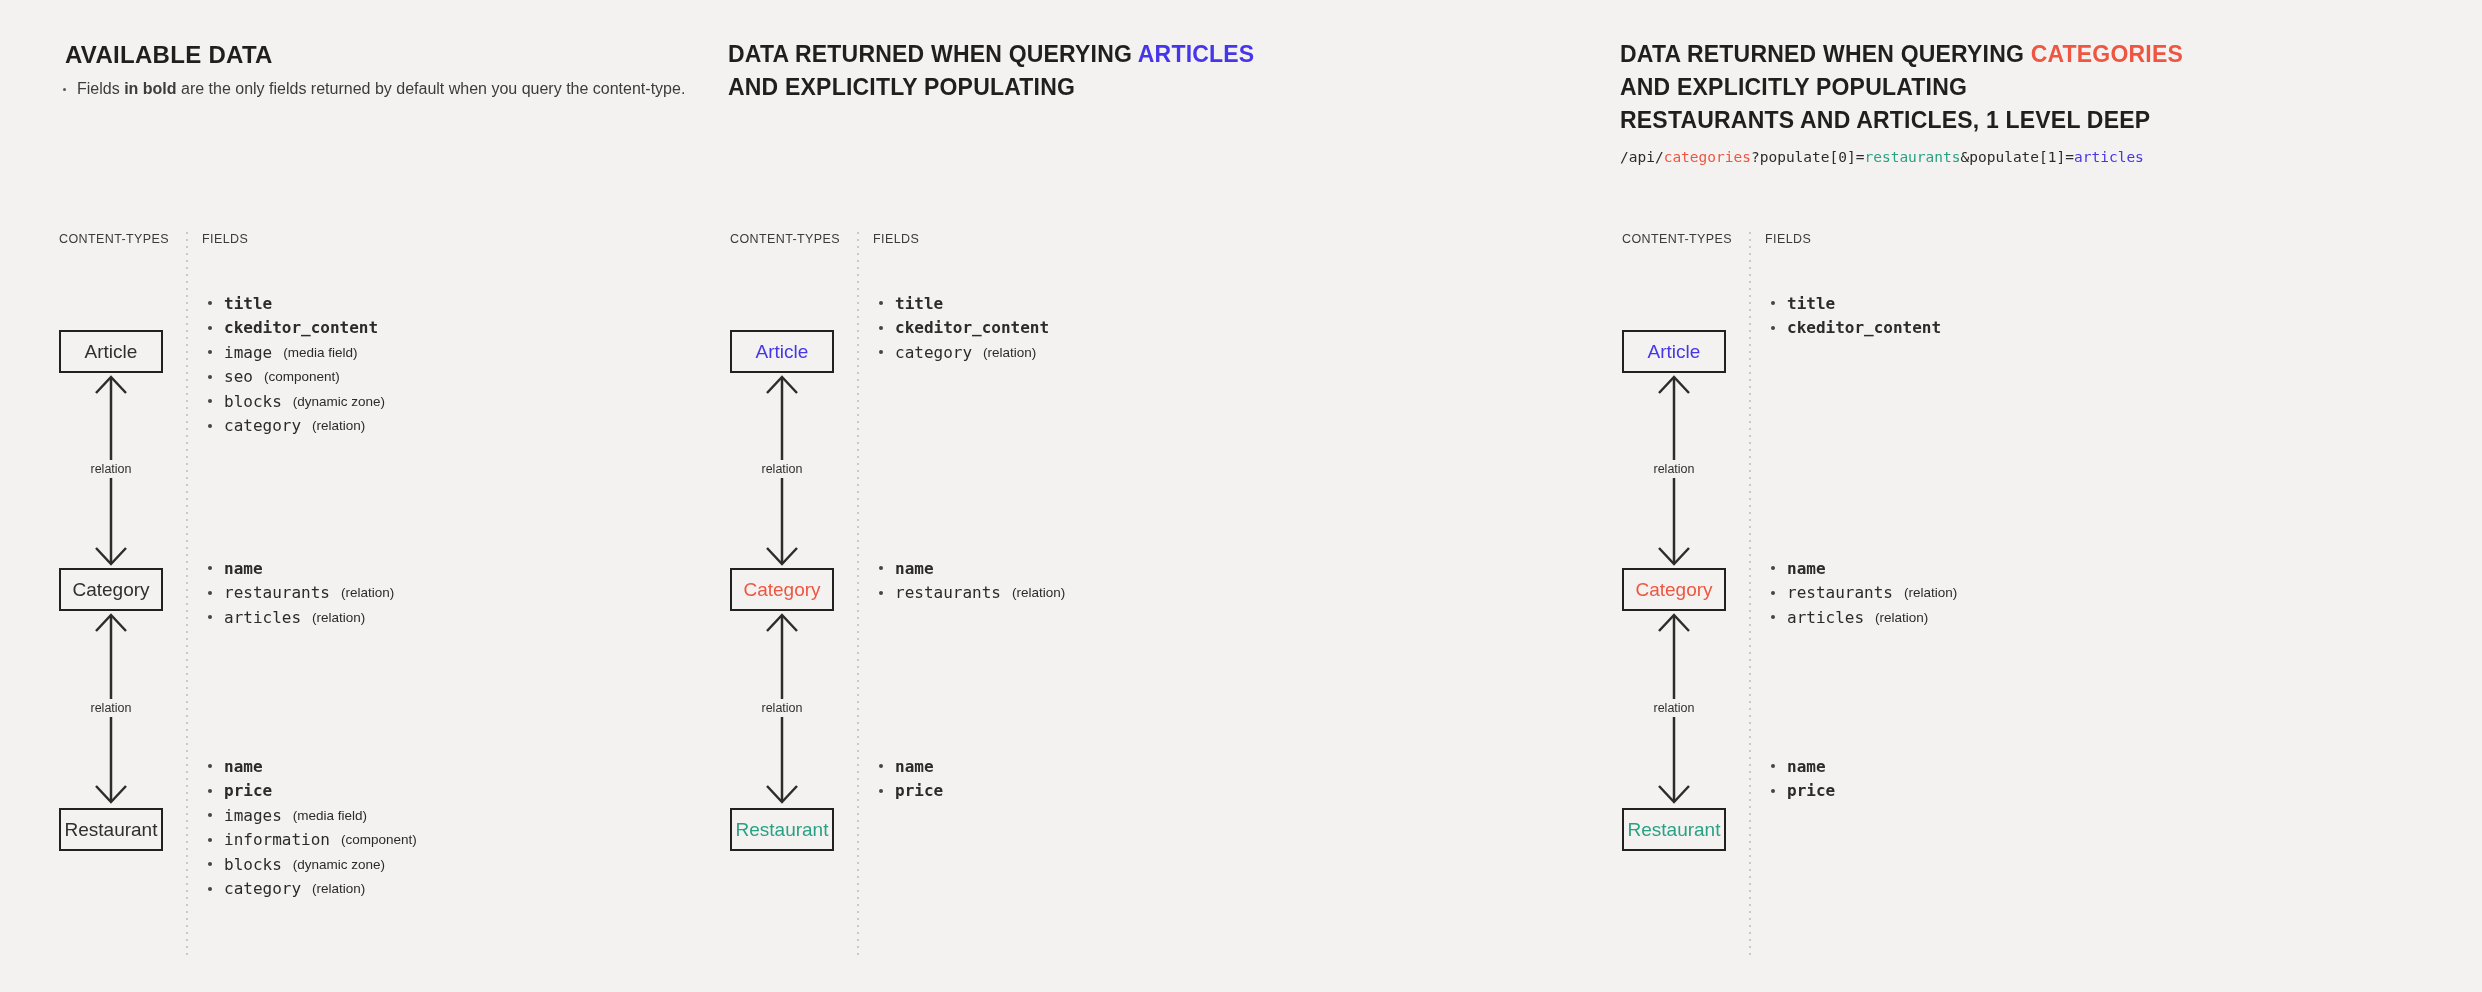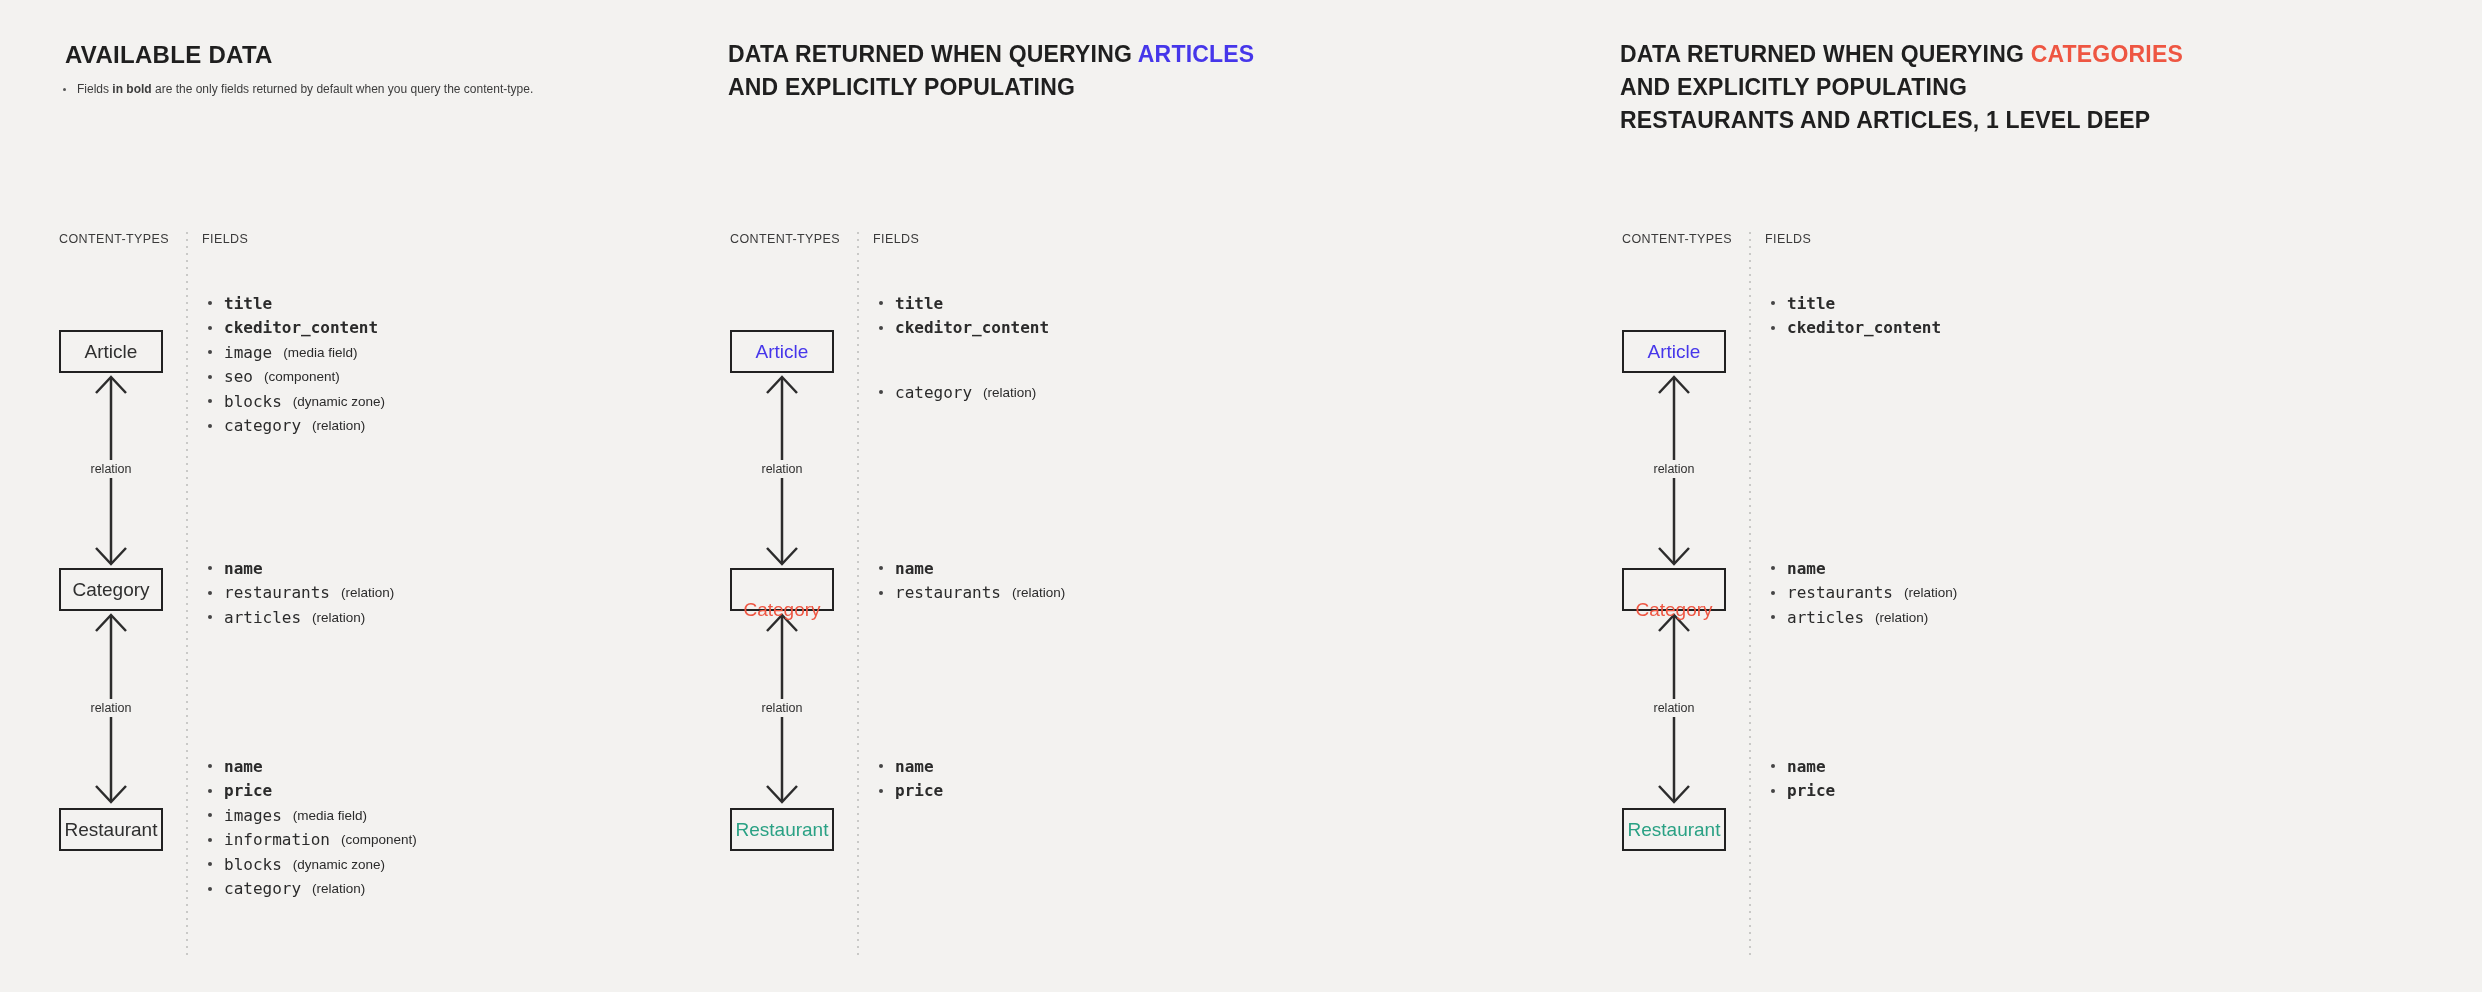--- a/index.html
+++ b/index.html
@@ -60,7 +60,7 @@
 
   
   .c-blue { color:#4636ea; }
-  .c-red  { color:#ee5642;margin-top:40px; }
+  .c-red  { color:#ee5642; }
   .c-teal { color:#2aa184; }
 </style>
 </head>

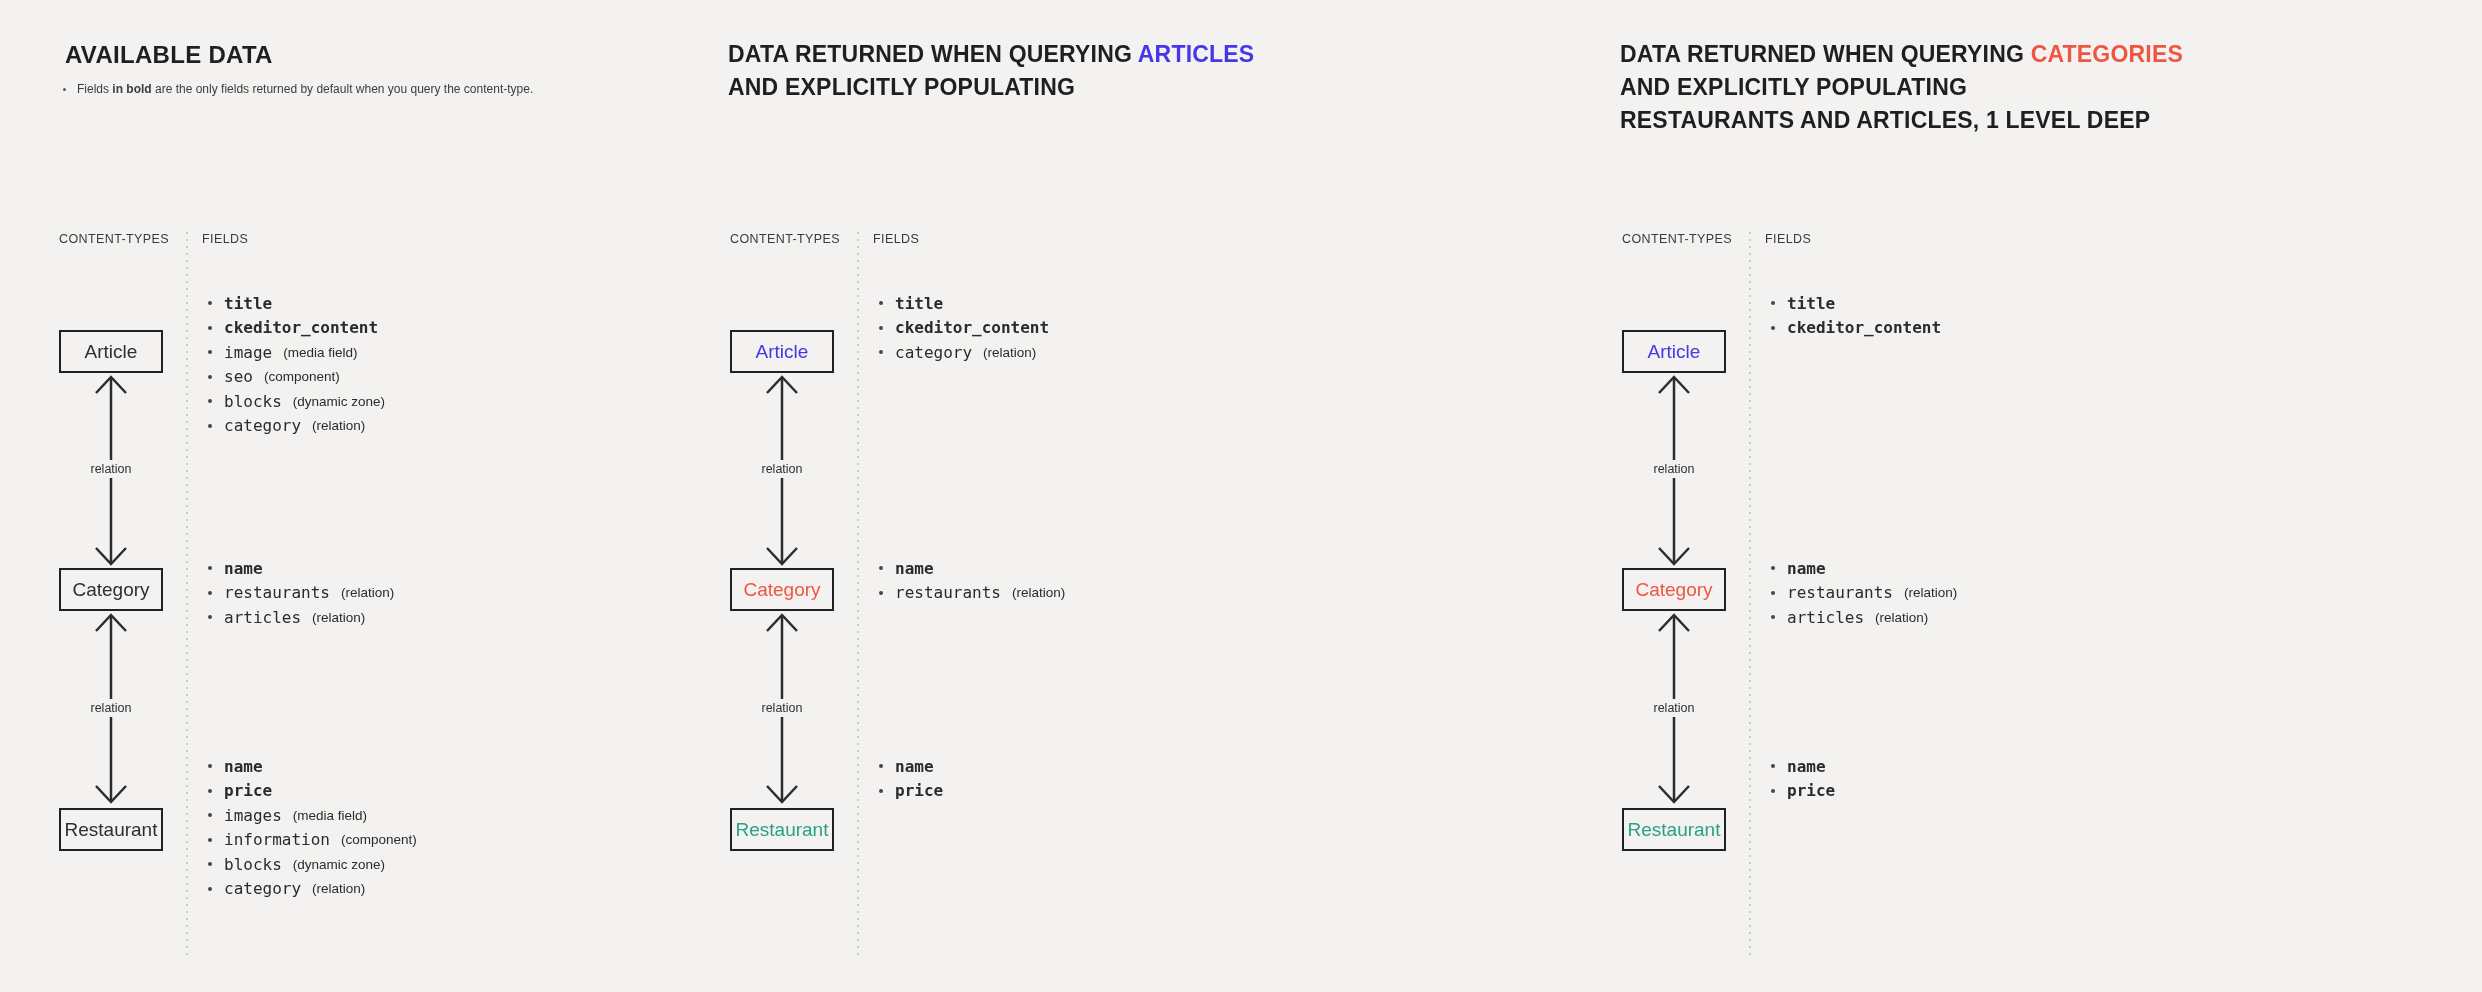--- a/index.html
+++ b/index.html
@@ -21,7 +21,7 @@
 
   
   .notes { position:absolute; top:80px; left:4px; margin:0; padding:0; list-style:none;
-           font-size:12px; line-height:18.5px; color:#3c3c3c; }
+           font-size:16px; line-height:18.5px; color:#3c3c3c; }
   .notes li { position:relative; padding-left:16px; white-space:nowrap; }
   .notes li::before { content:""; position:absolute; left:2px; top:8px;
            width:3px; height:3px; border-radius:50%; background:#565656; }

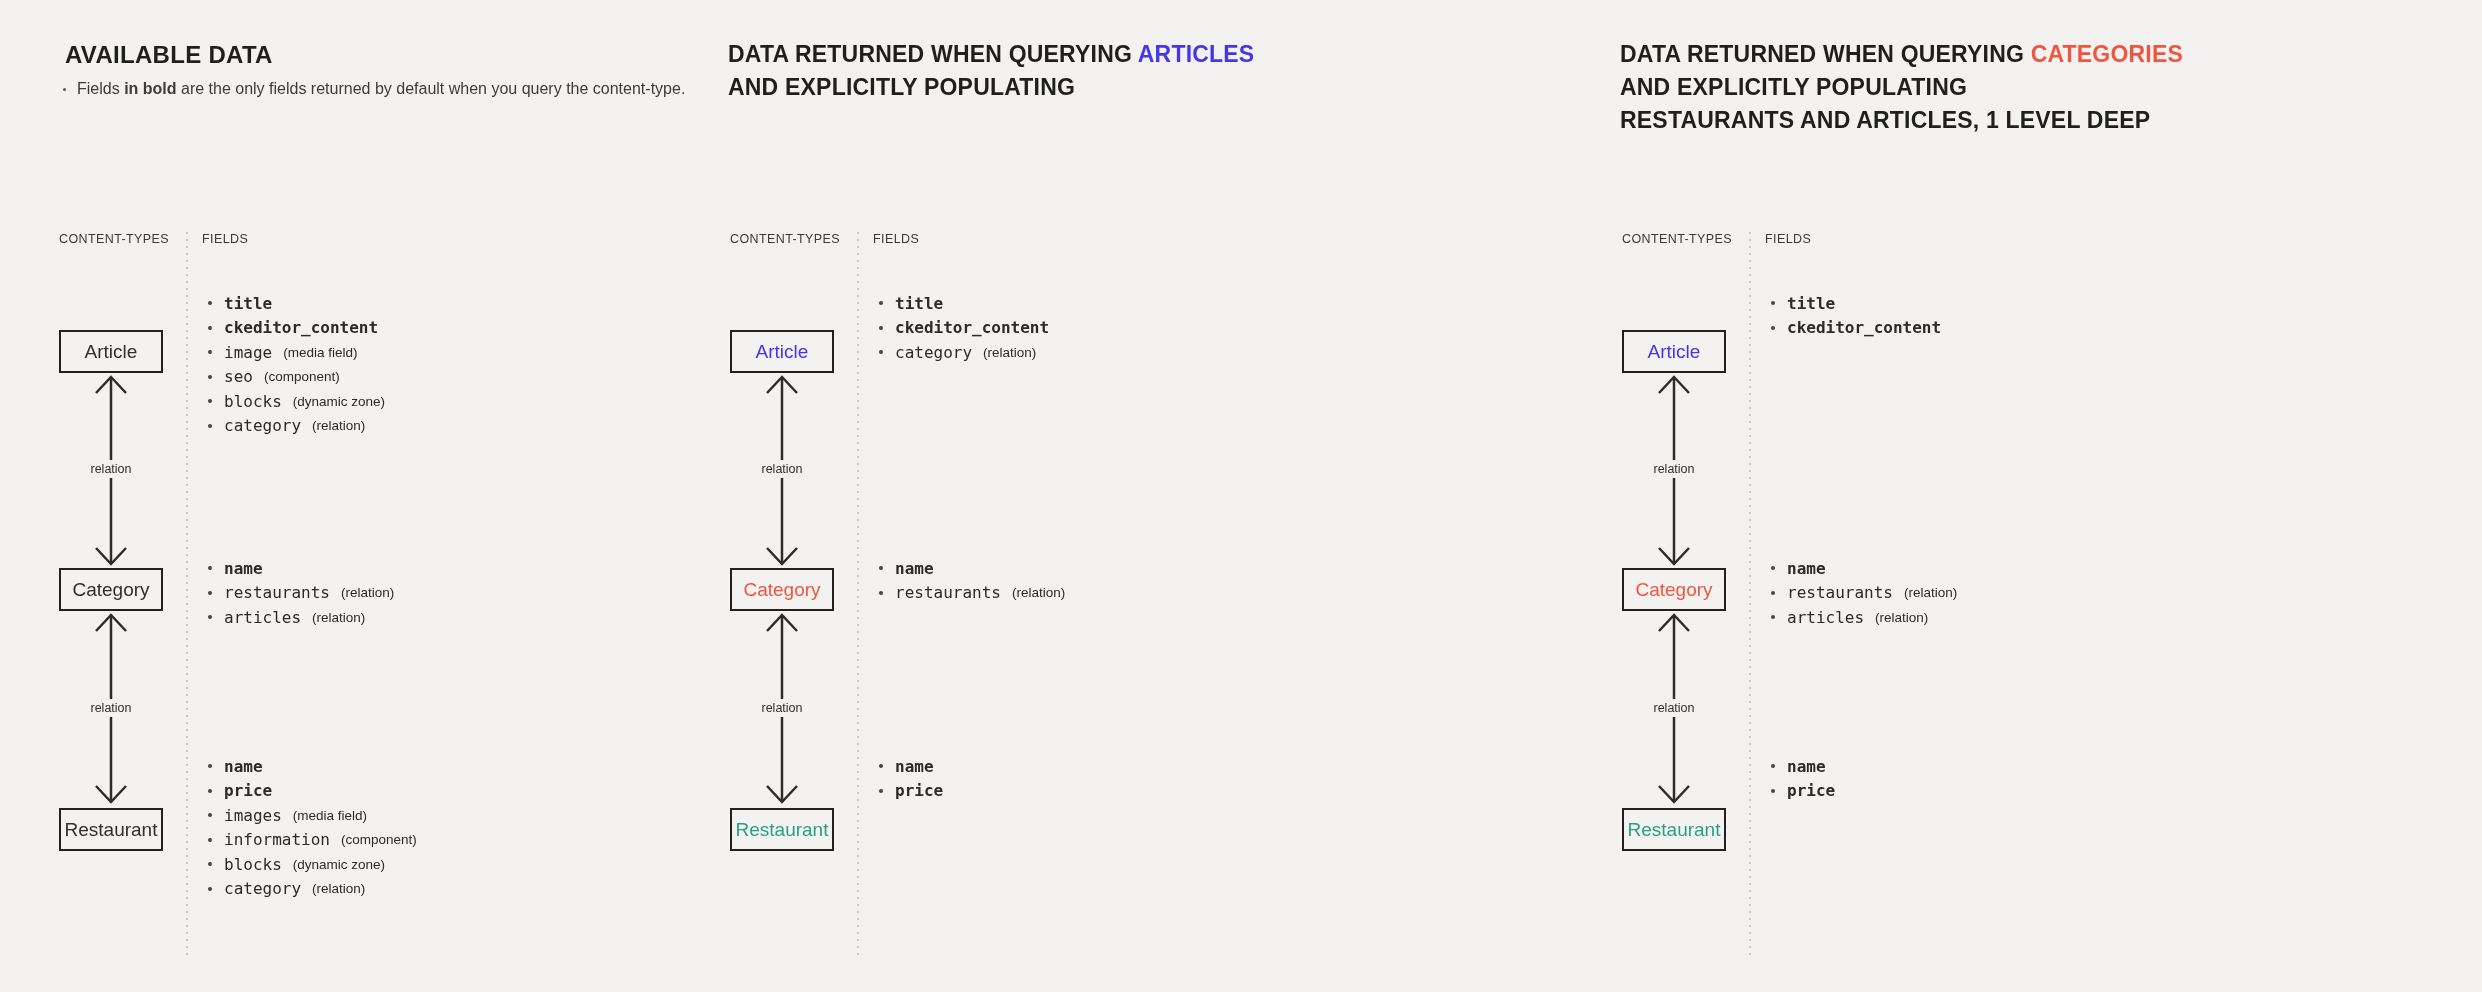--- a/index.html
+++ b/index.html
@@ -234,6 +234,7 @@
 <div class="panel" style="left:1620px">
   <h1 class="title"><span>DATA RETURNED WHEN QUERYING </span><span class="c-red">CATEGORIES</span><br><span>AND EXPLICITLY POPULATING</span><br><span>RESTAURANTS AND ARTICLES, 1 LEVEL DEEP</span></h1>
 
+  <div class="code"><span>/api/</span><span class="c-red">categories</span><span>?populate[0]=</span><span class="c-teal">restaurants</span><span>&amp;populate[1]=</span><span class="c-blue">articles</span></div>
 
   <div class="col-label" style="left:2px">CONTENT-TYPES</div>
   <div class="col-label" style="left:145px">FIELDS</div>

